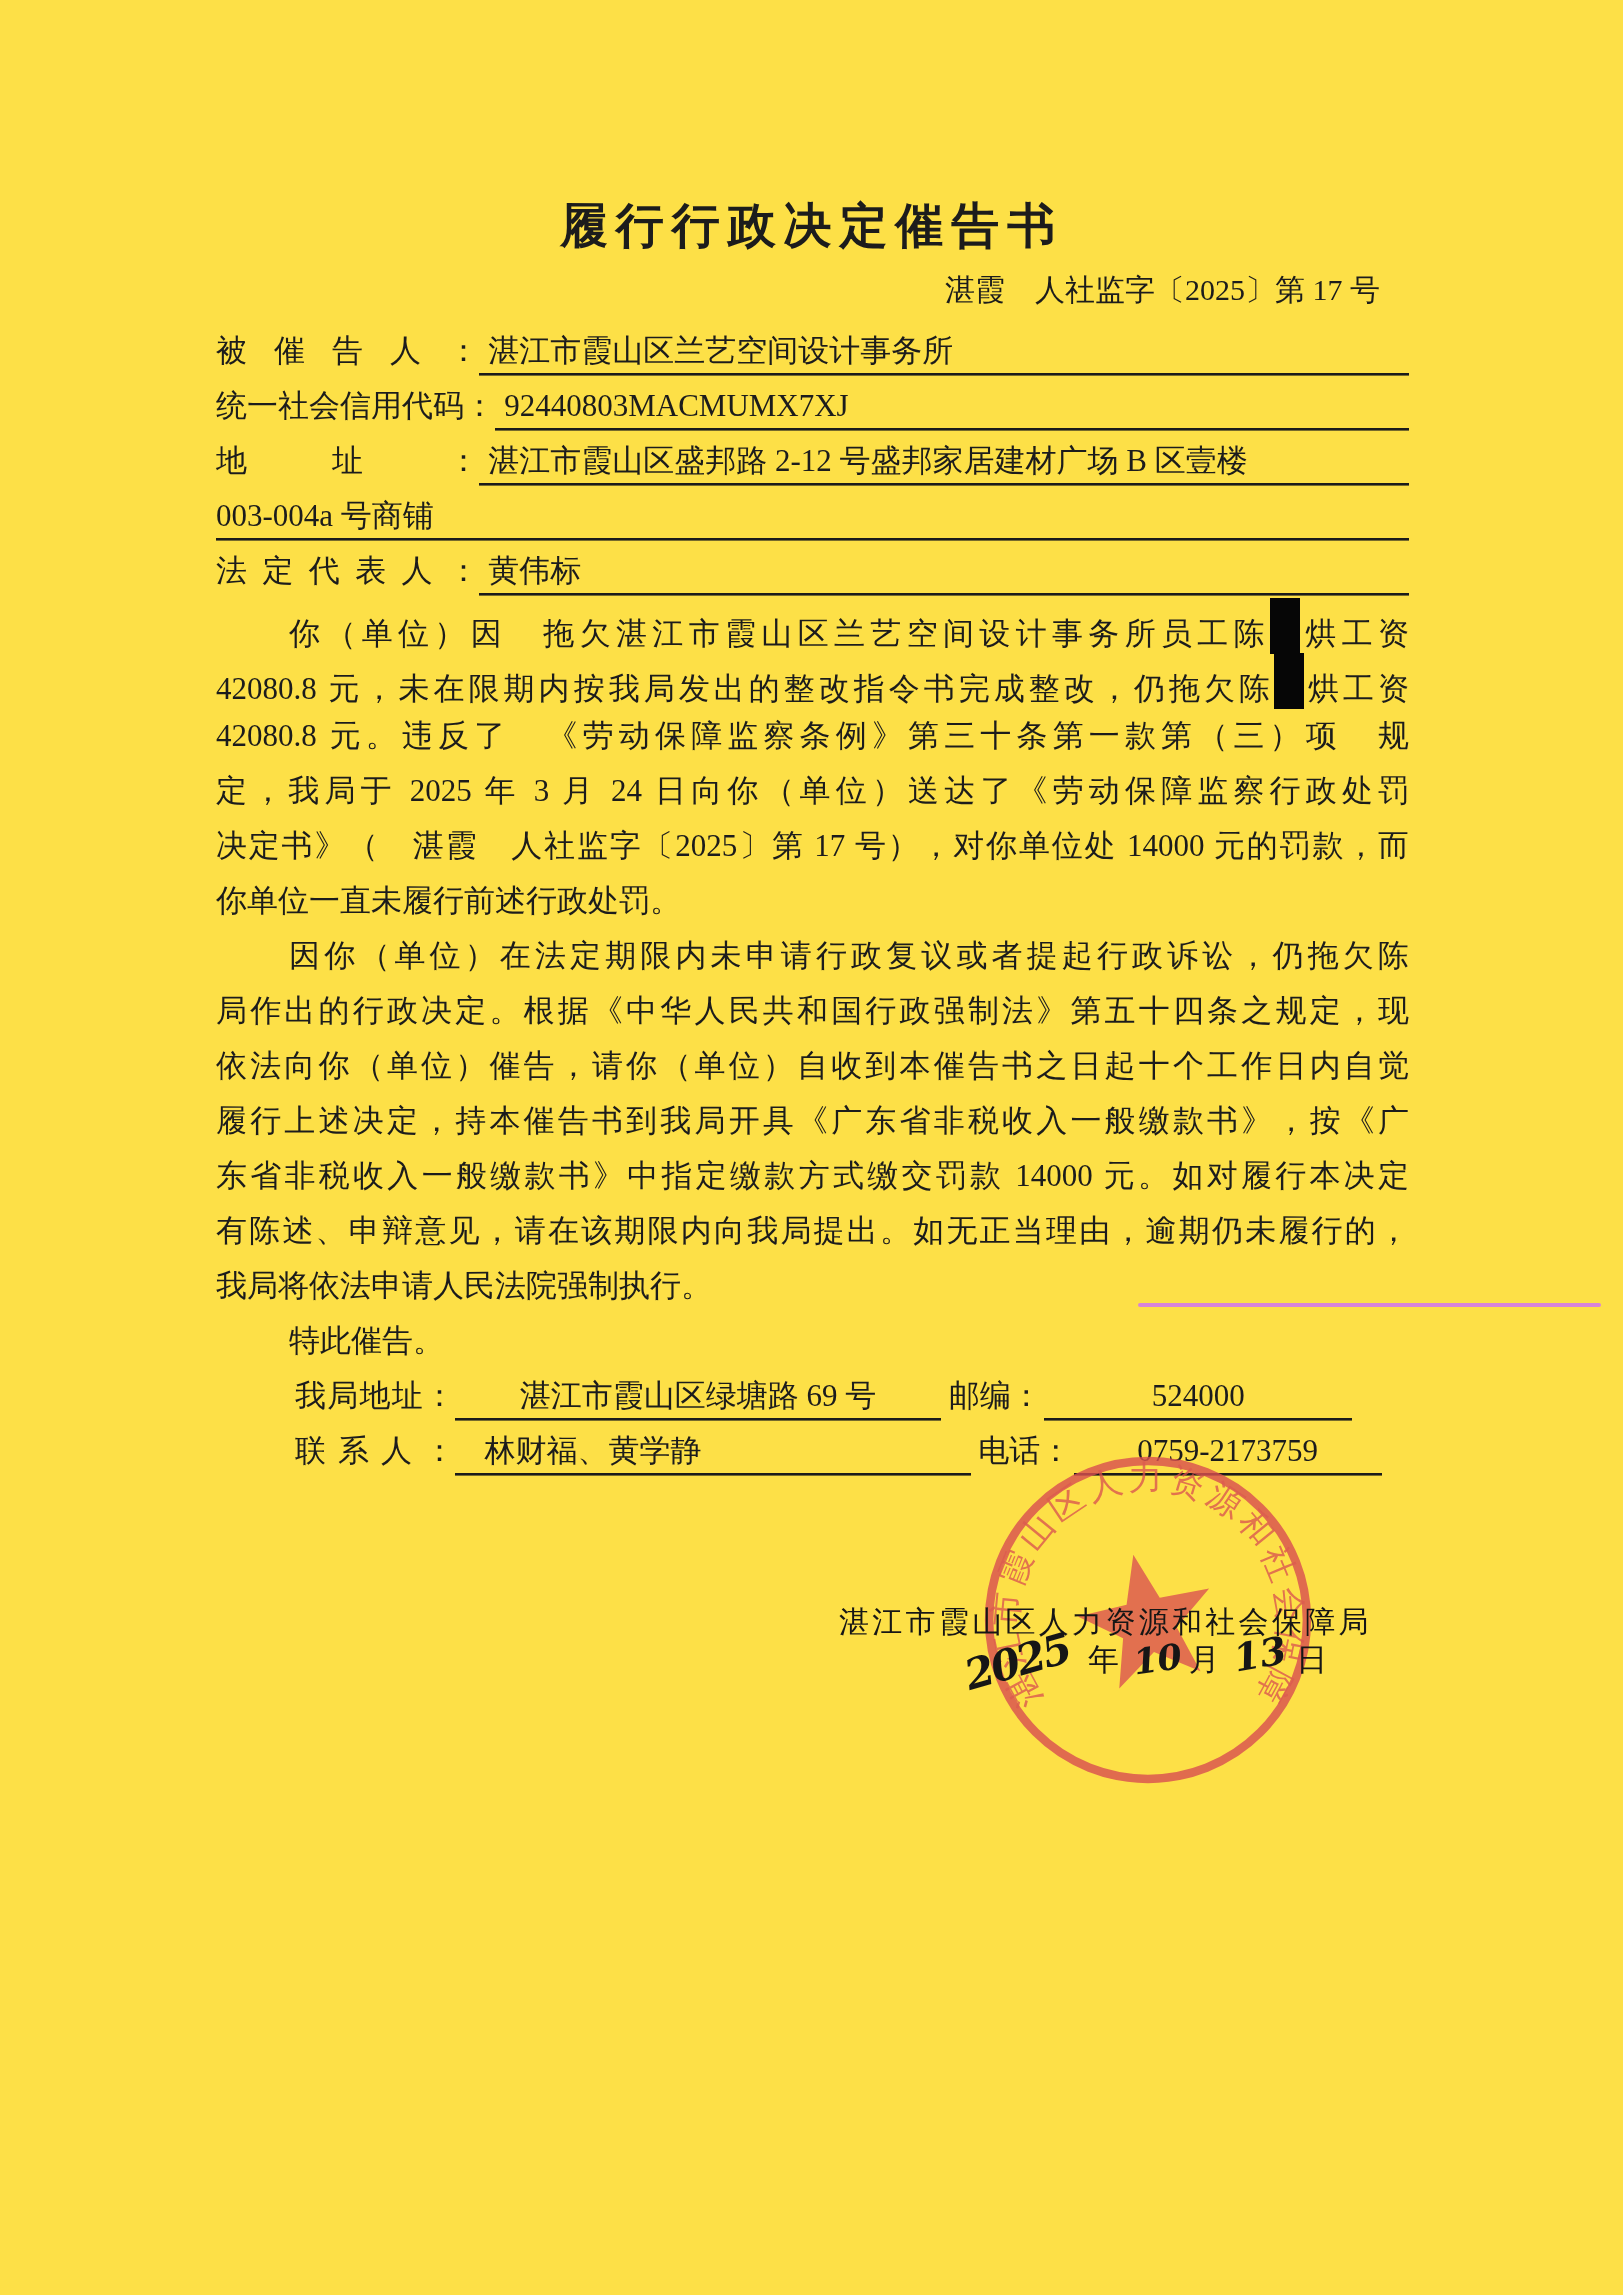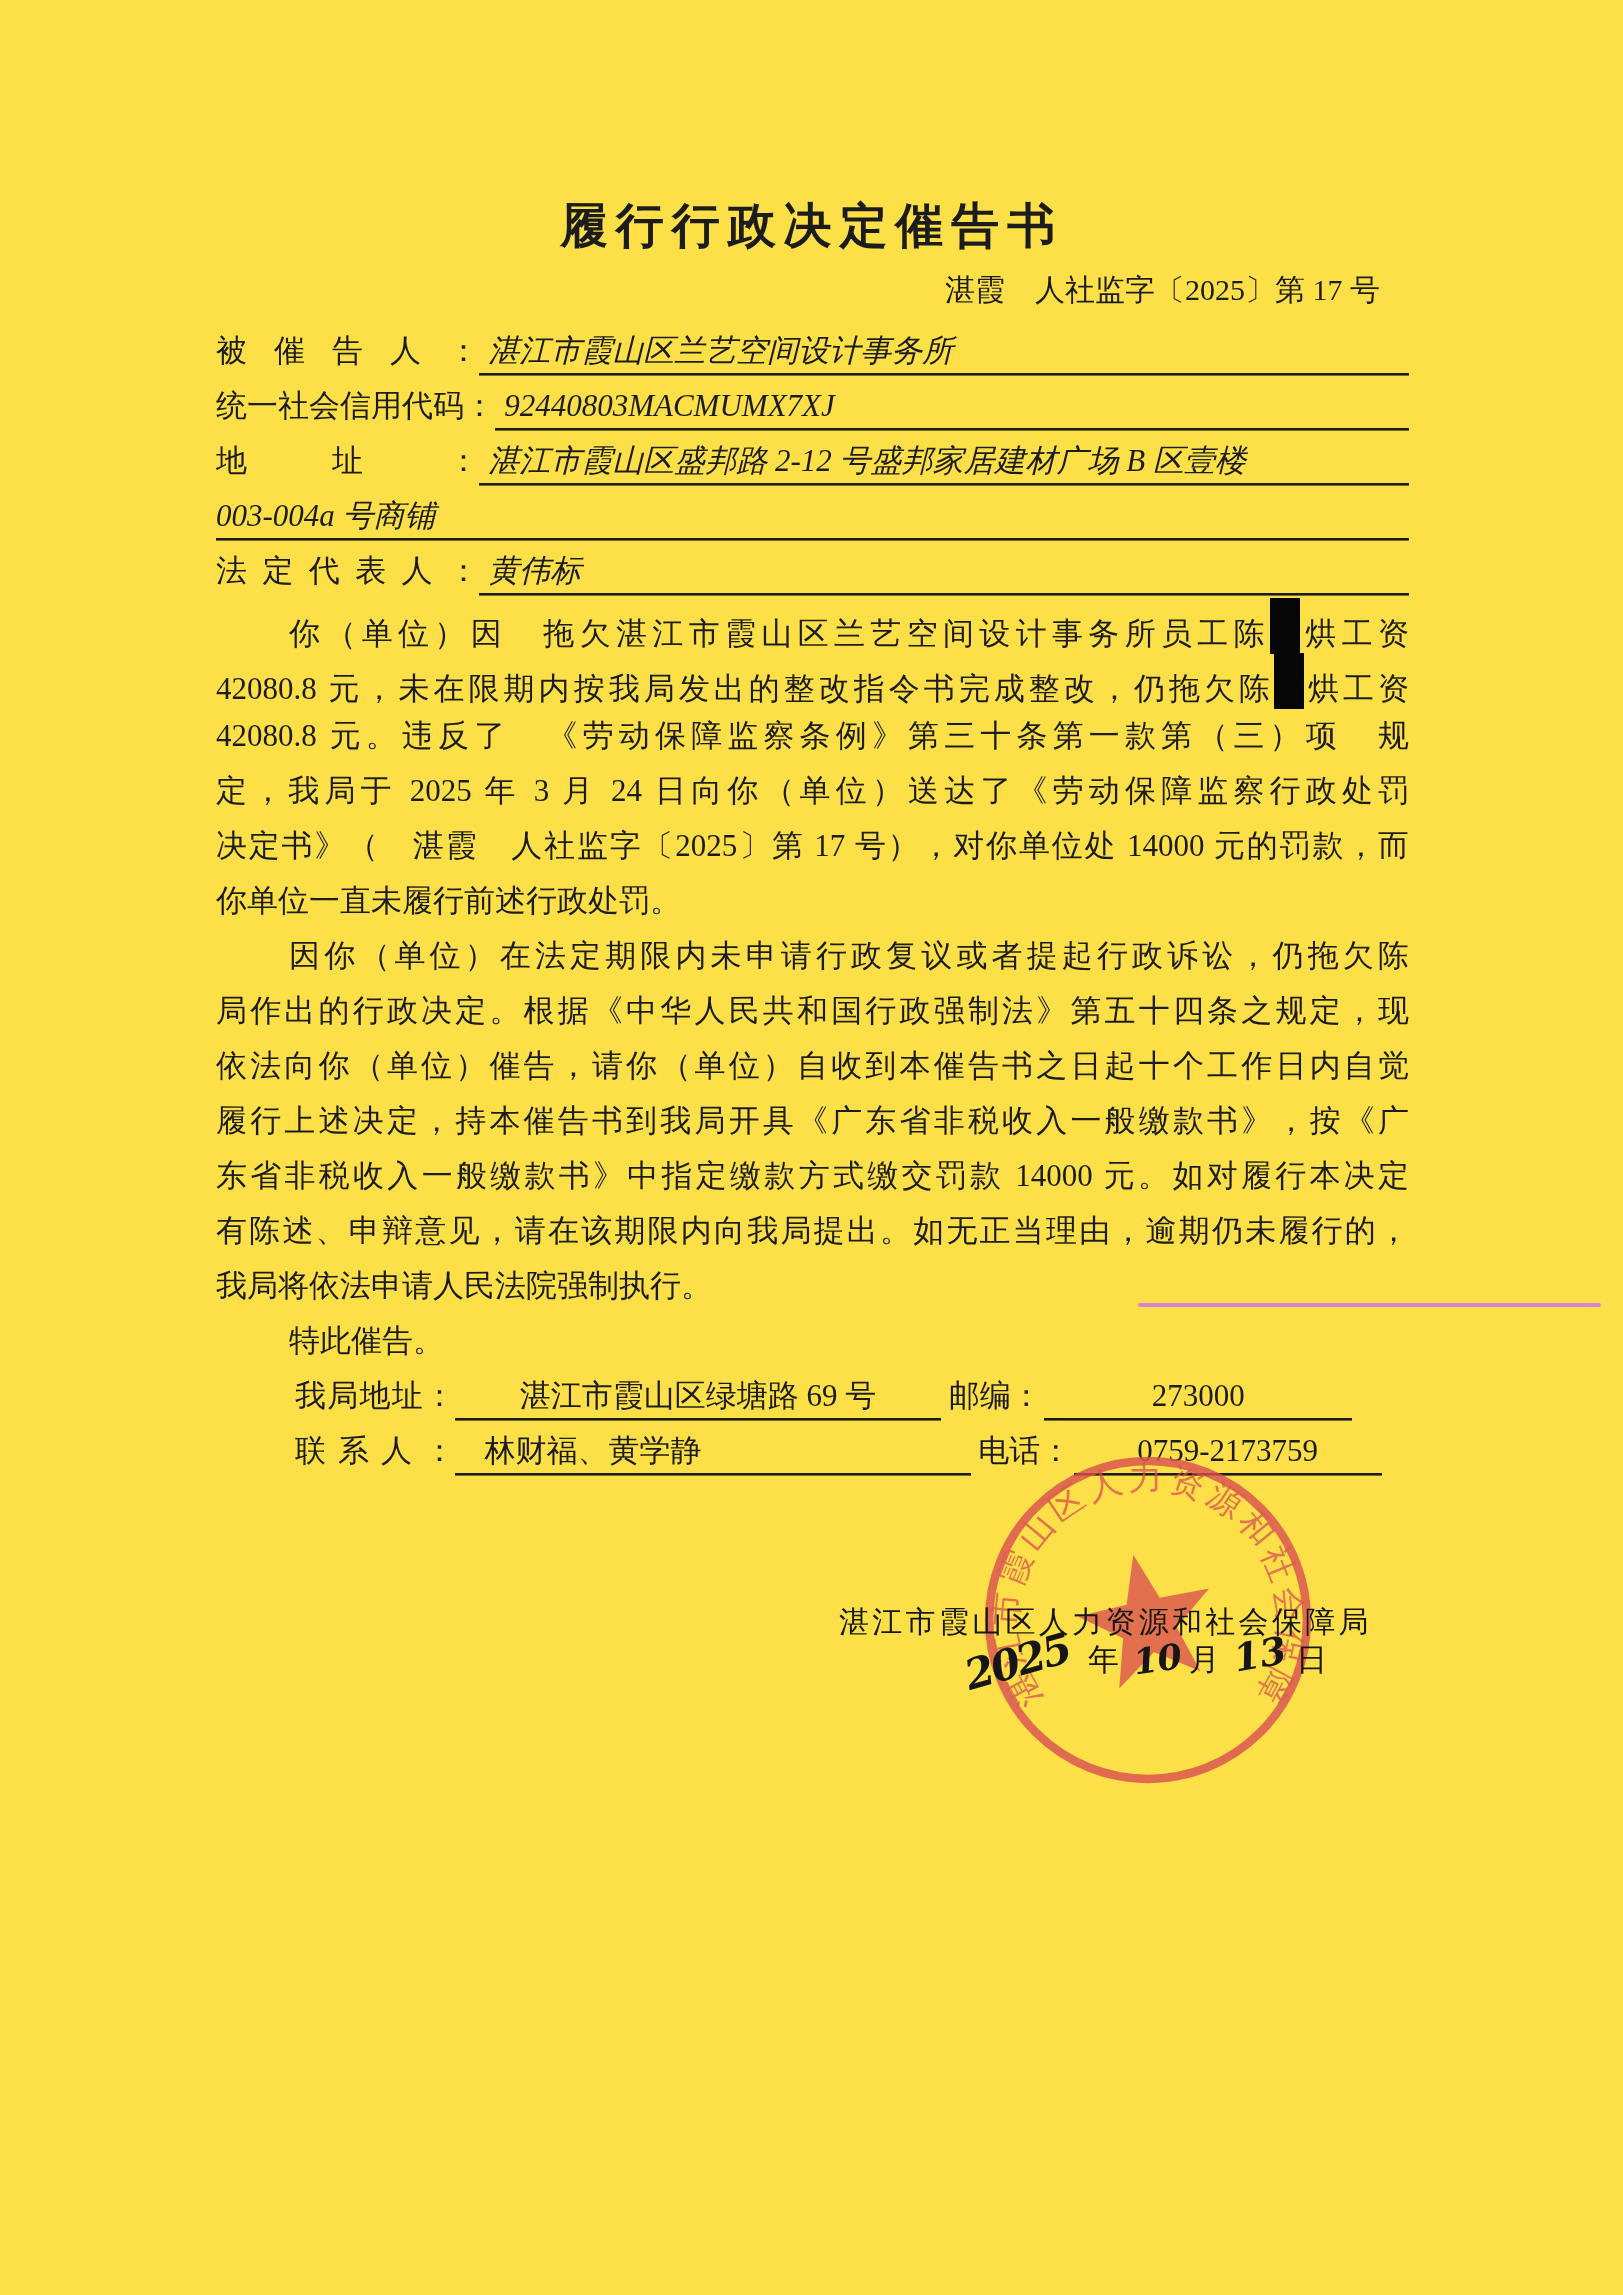--- a/index.html
+++ b/index.html
@@ -22,7 +22,7 @@
   .flabel{flex:0 0 263px;text-align:justify;text-align-last:justify;white-space:nowrap;}
   .fval{flex:1;padding-left:9.2px;white-space:nowrap;
         background-image:linear-gradient(#1b1b1b,#1b1b1b);
-        background-size:100% 2.6px;background-position:0 50px;background-repeat:no-repeat;font-style:italic;}
+        background-size:100% 2.6px;background-position:0 50px;background-repeat:no-repeat;}
 
   .foot{margin-left:79px;align-items:flex-end;}
   .flabel2{flex:0 0 160px;text-align:justify;text-align-last:justify;white-space:nowrap;}

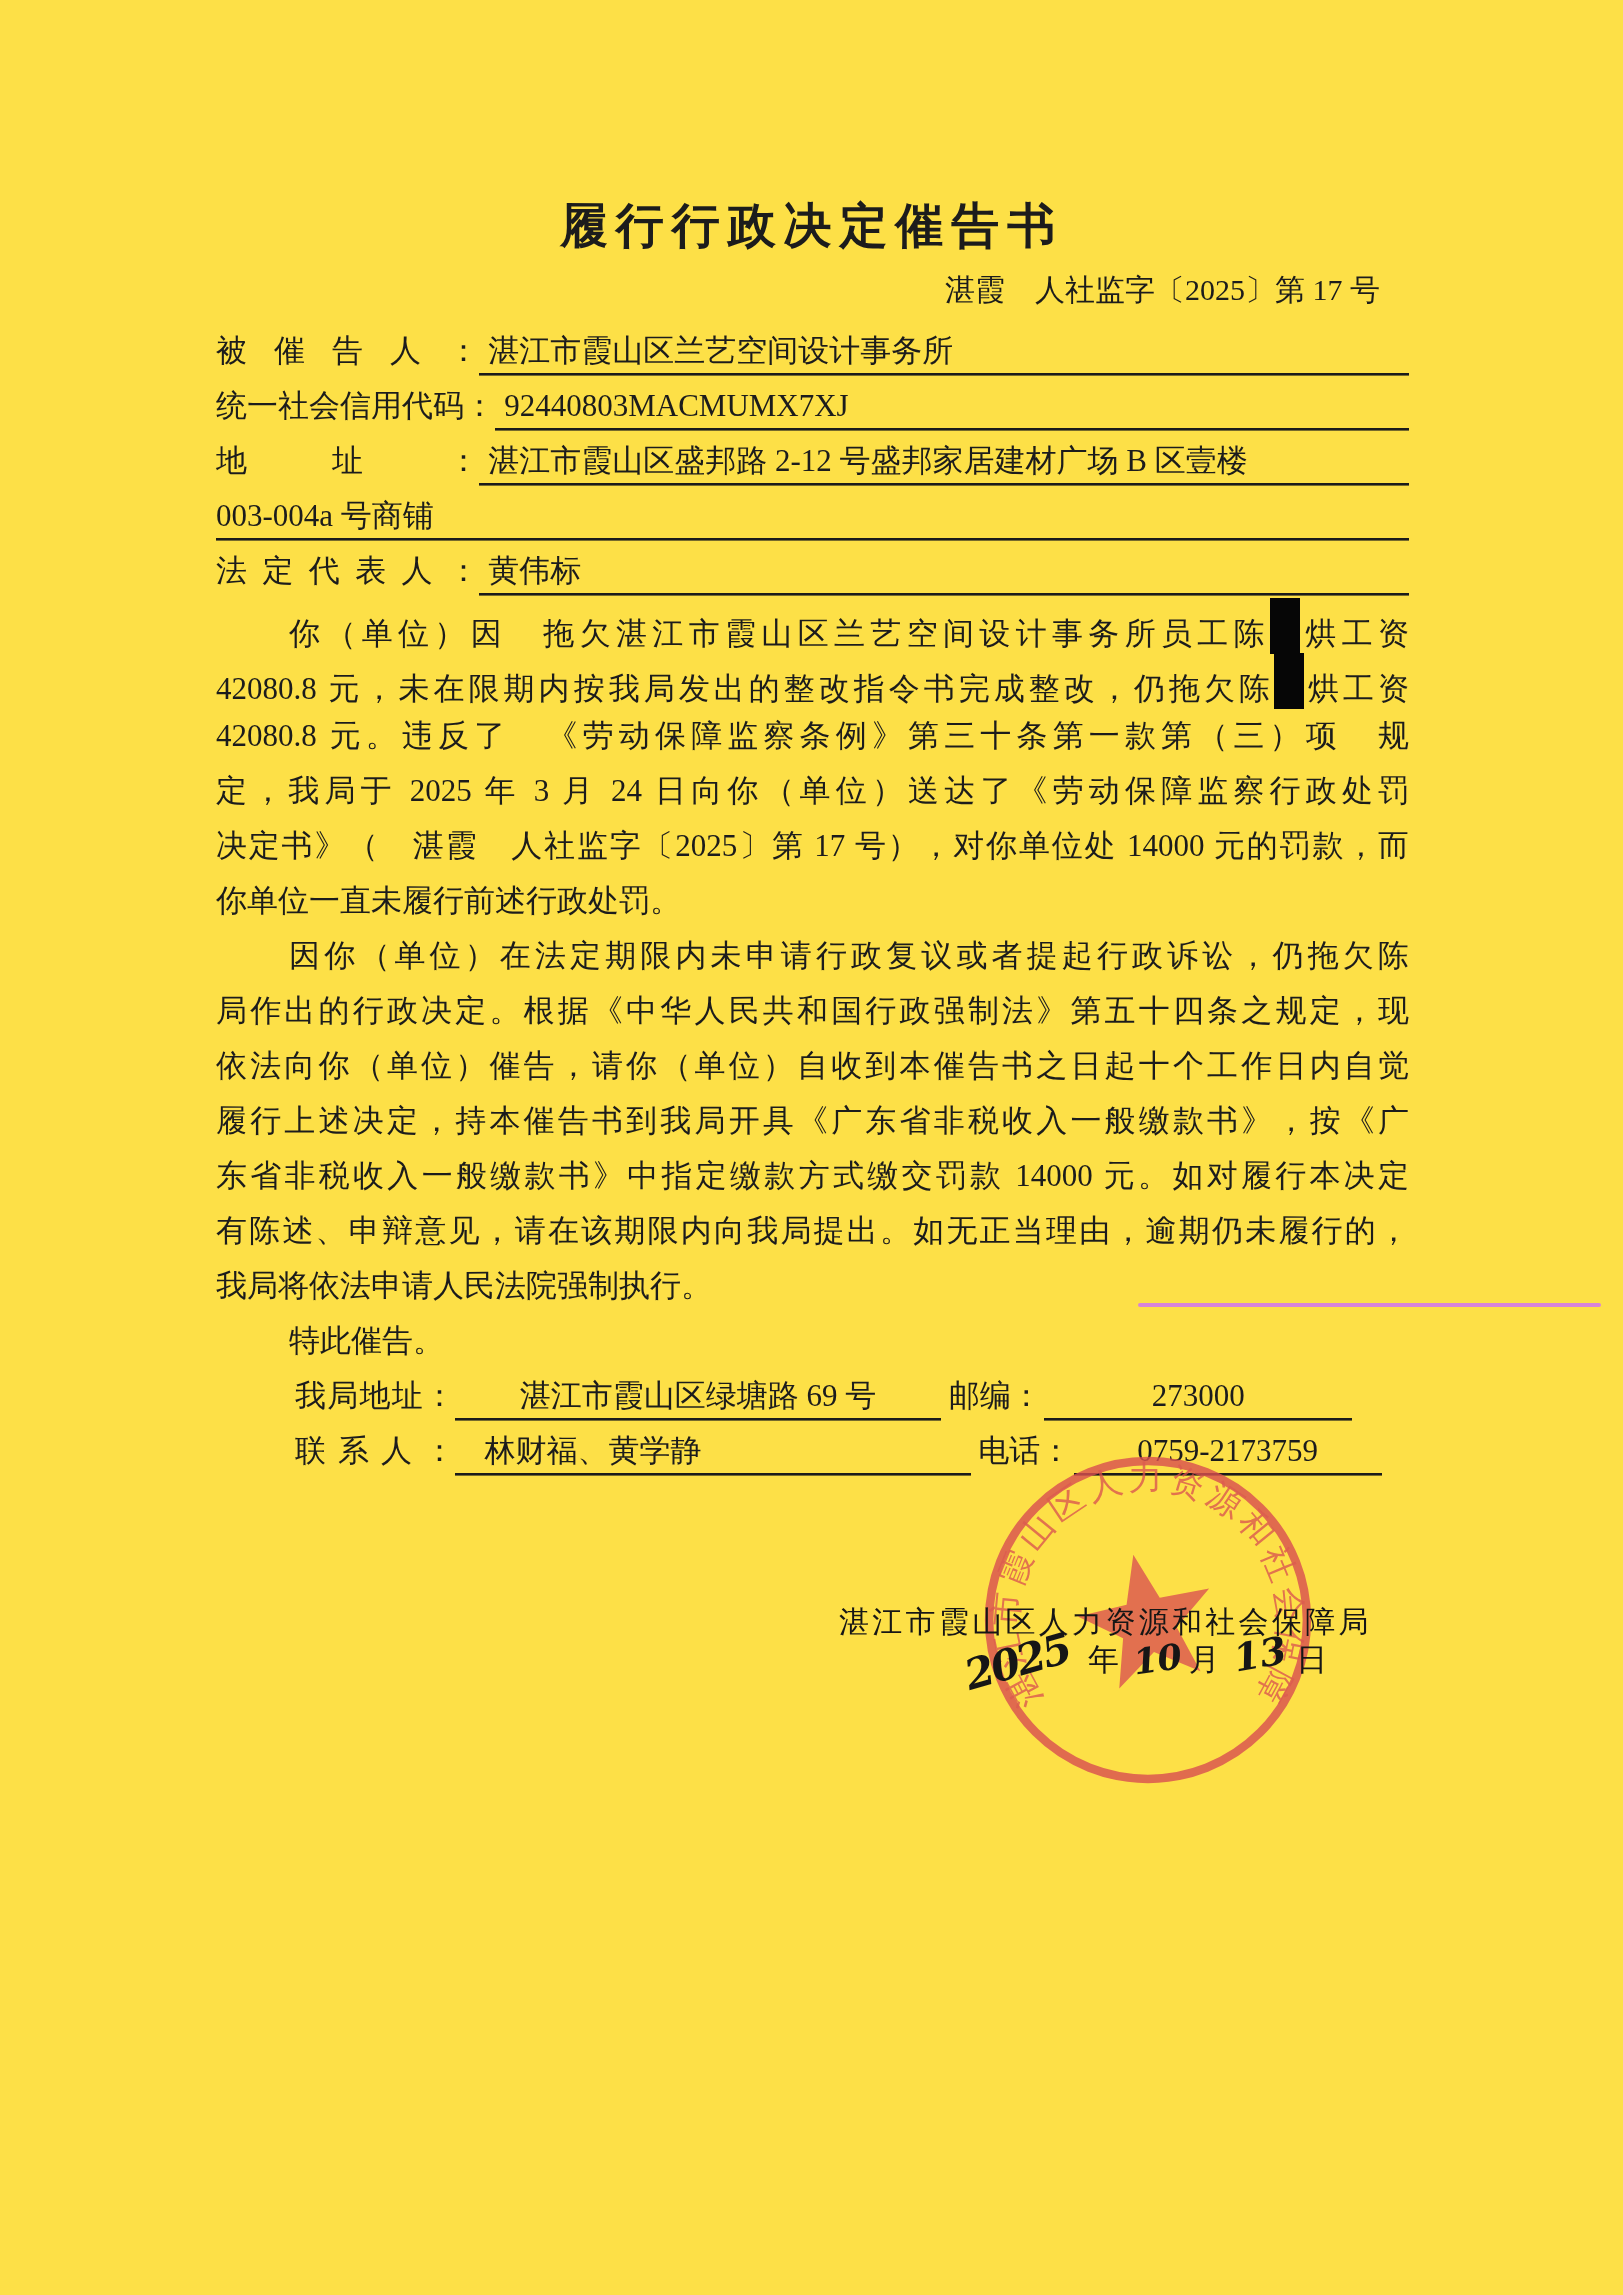--- a/index.html
+++ b/index.html
@@ -114,7 +114,7 @@
       <span class="flabel2">我局地址：</span>
       <span class="fv1">湛江市霞山区绿塘路 69 号</span>
       <span class="flabel3">邮编：</span>
-      <span class="fv2">273000</span>
+      <span class="fv2">524000</span>
     </div>
 
     <div class="fline foot">

